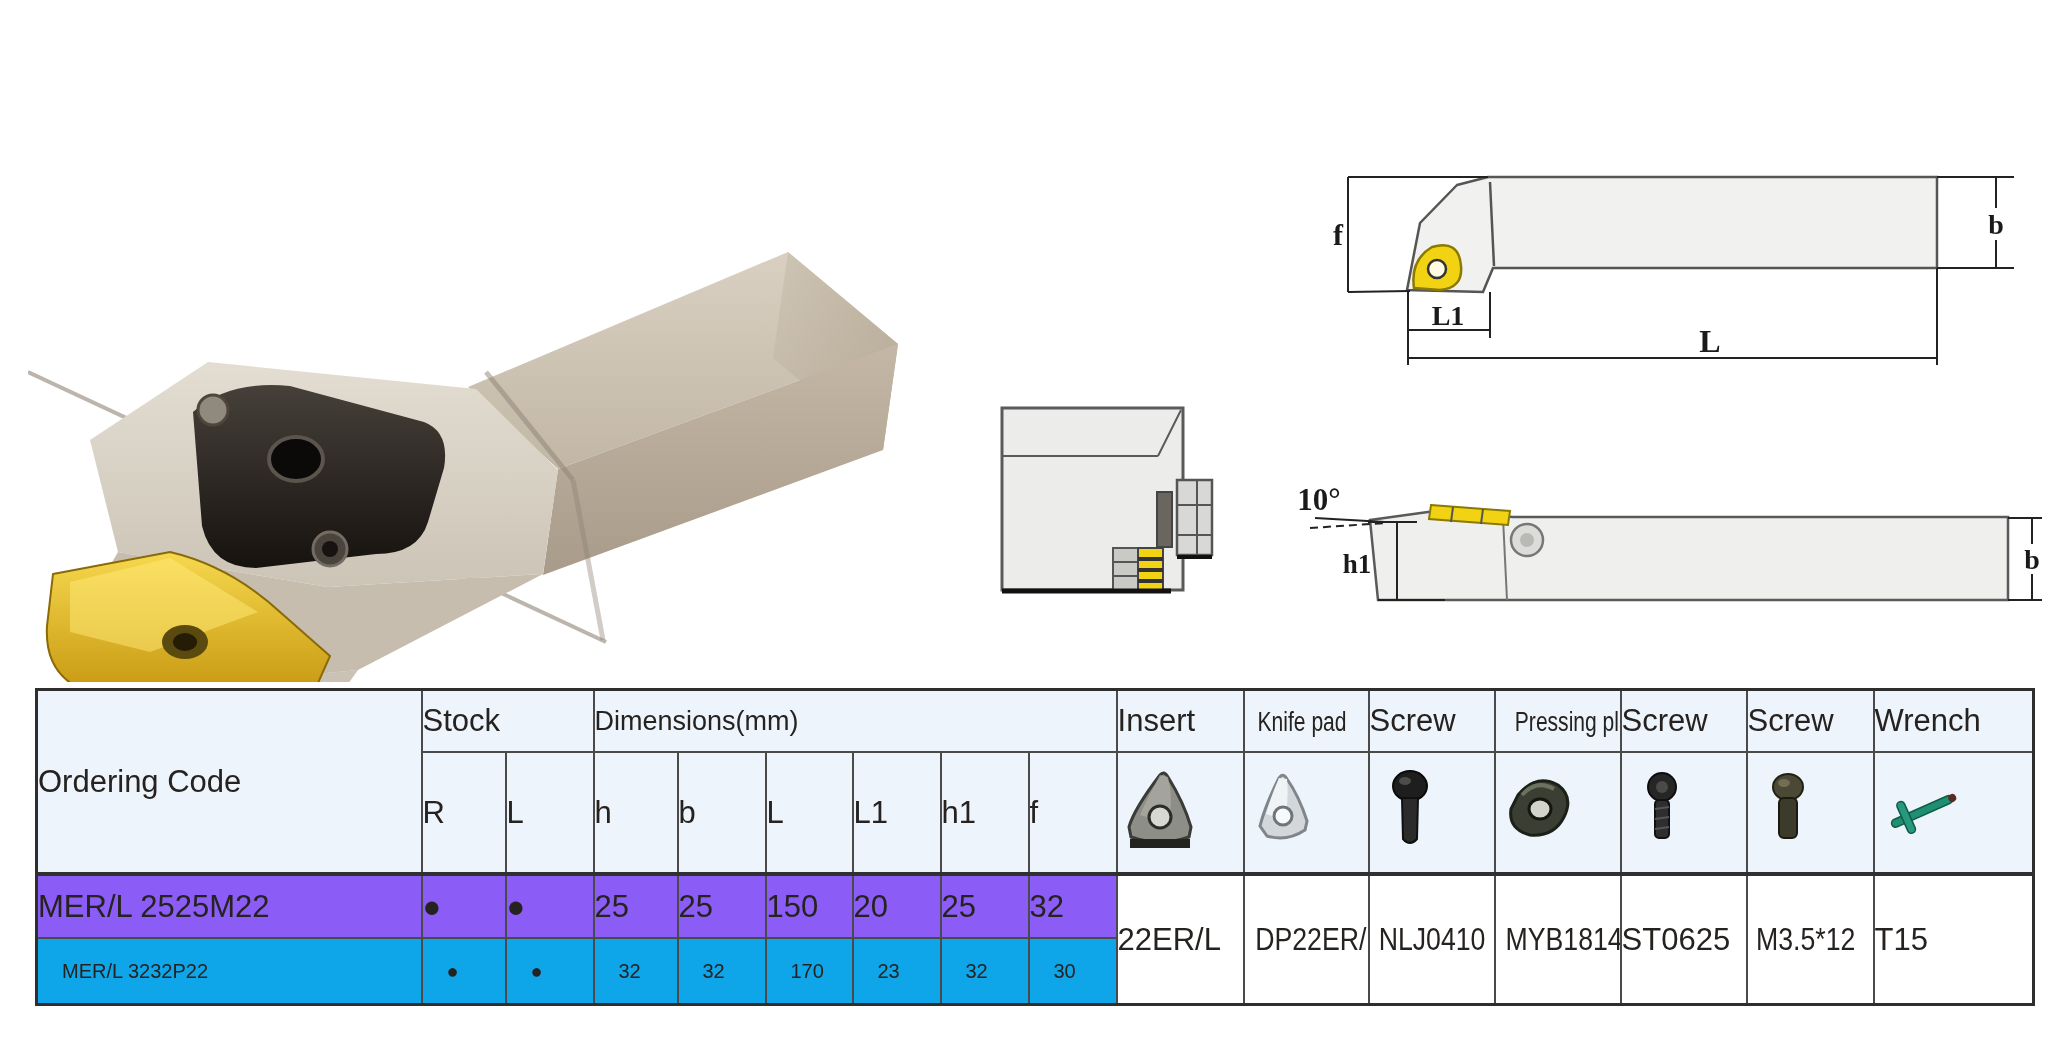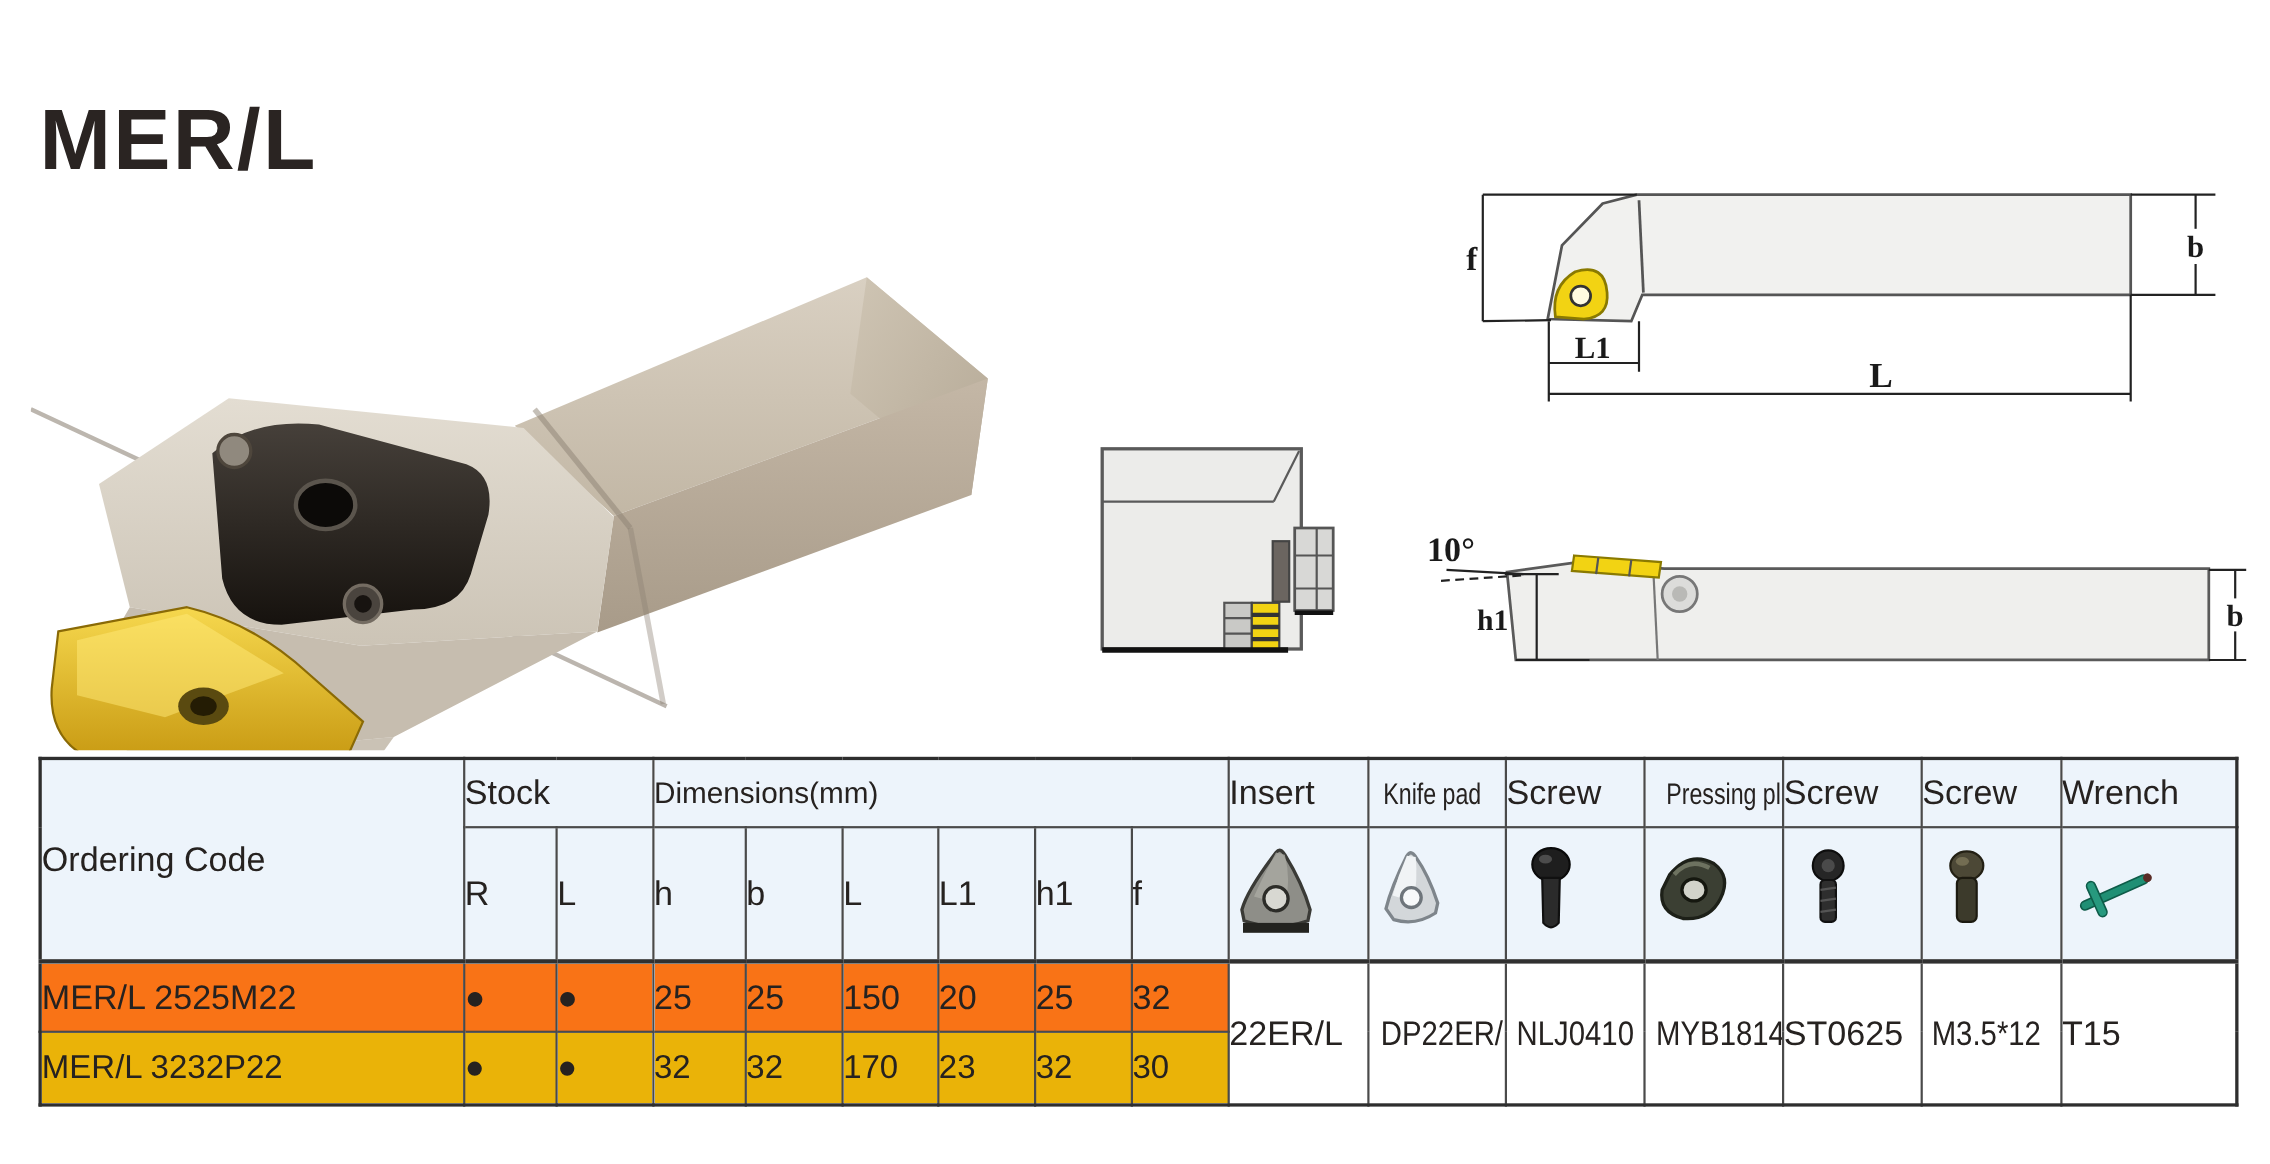--- a/index.html
+++ b/index.html
@@ -31,7 +31,6 @@
 
 <div class="canvas">
 
-  <div class="page-title">MER/L</div>
 
   <svg class="abs" style="left:28px;top:222px;" width="910" height="460" viewBox="0 0 910 460">
     <defs>

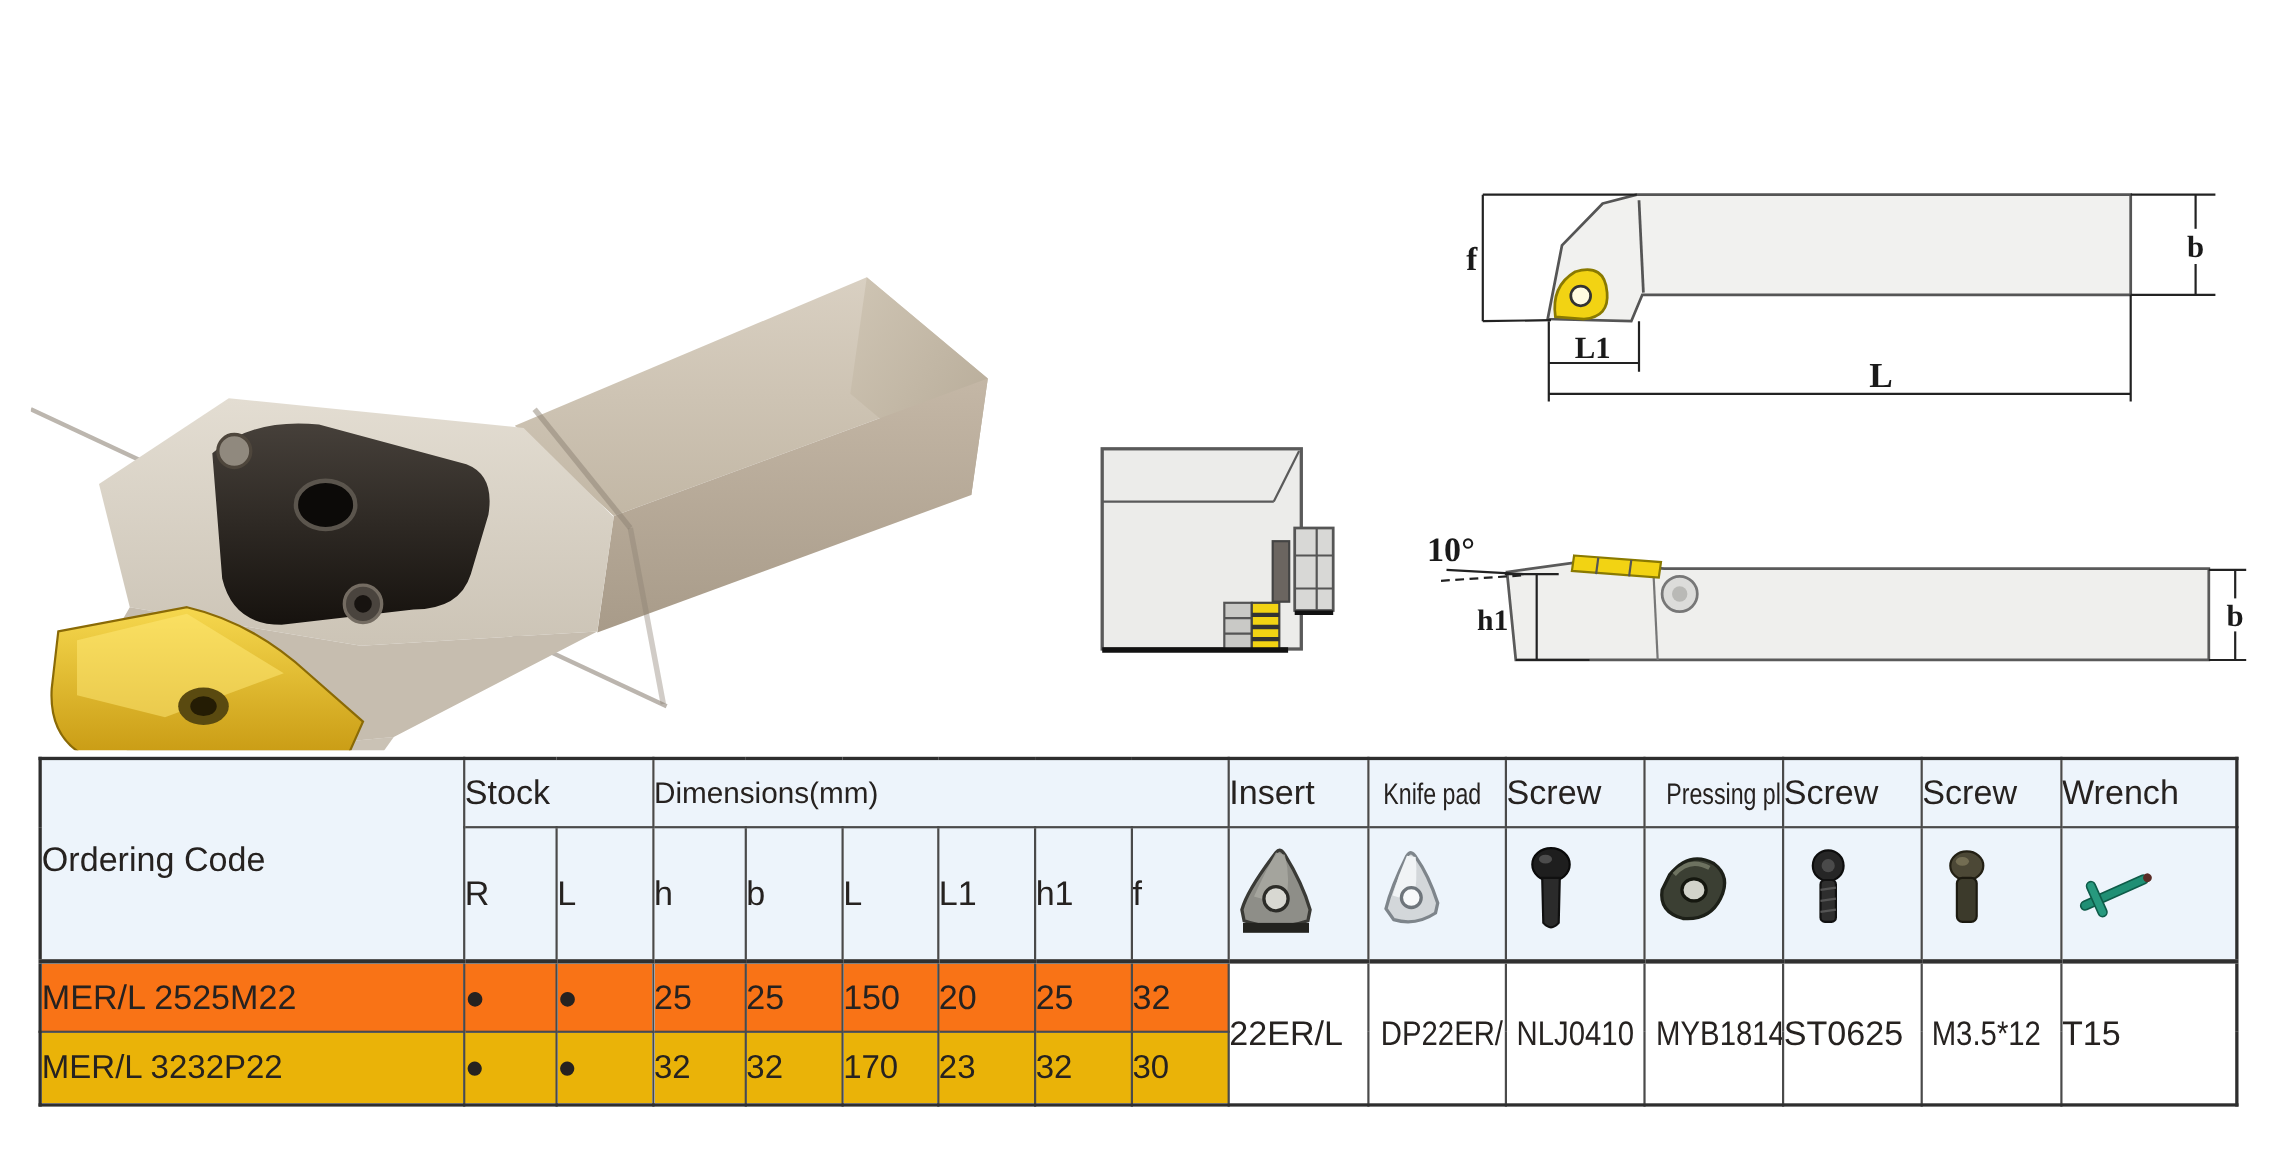--- a/index.html
+++ b/index.html
@@ -18,7 +18,7 @@
   td.hb{border-bottom:4px solid #303030 !important;}
   tr.r1 td{height:60px;}
   tr.r2 td{height:119px;}
-  tr.r3 td{height:61px;background:#f97316;font-size:31px;}
+  tr.r3 td{height:61px;background:#8b5cf6;font-size:31px;}
   tr.r4 td{height:64px;background:#eab308;font-size:30px;}
   td.partcell{background:#ffffff !important;font-size:30px;}
   .cond{display:inline-block;transform:scaleX(0.78);white-space:nowrap;font-size:27px;}

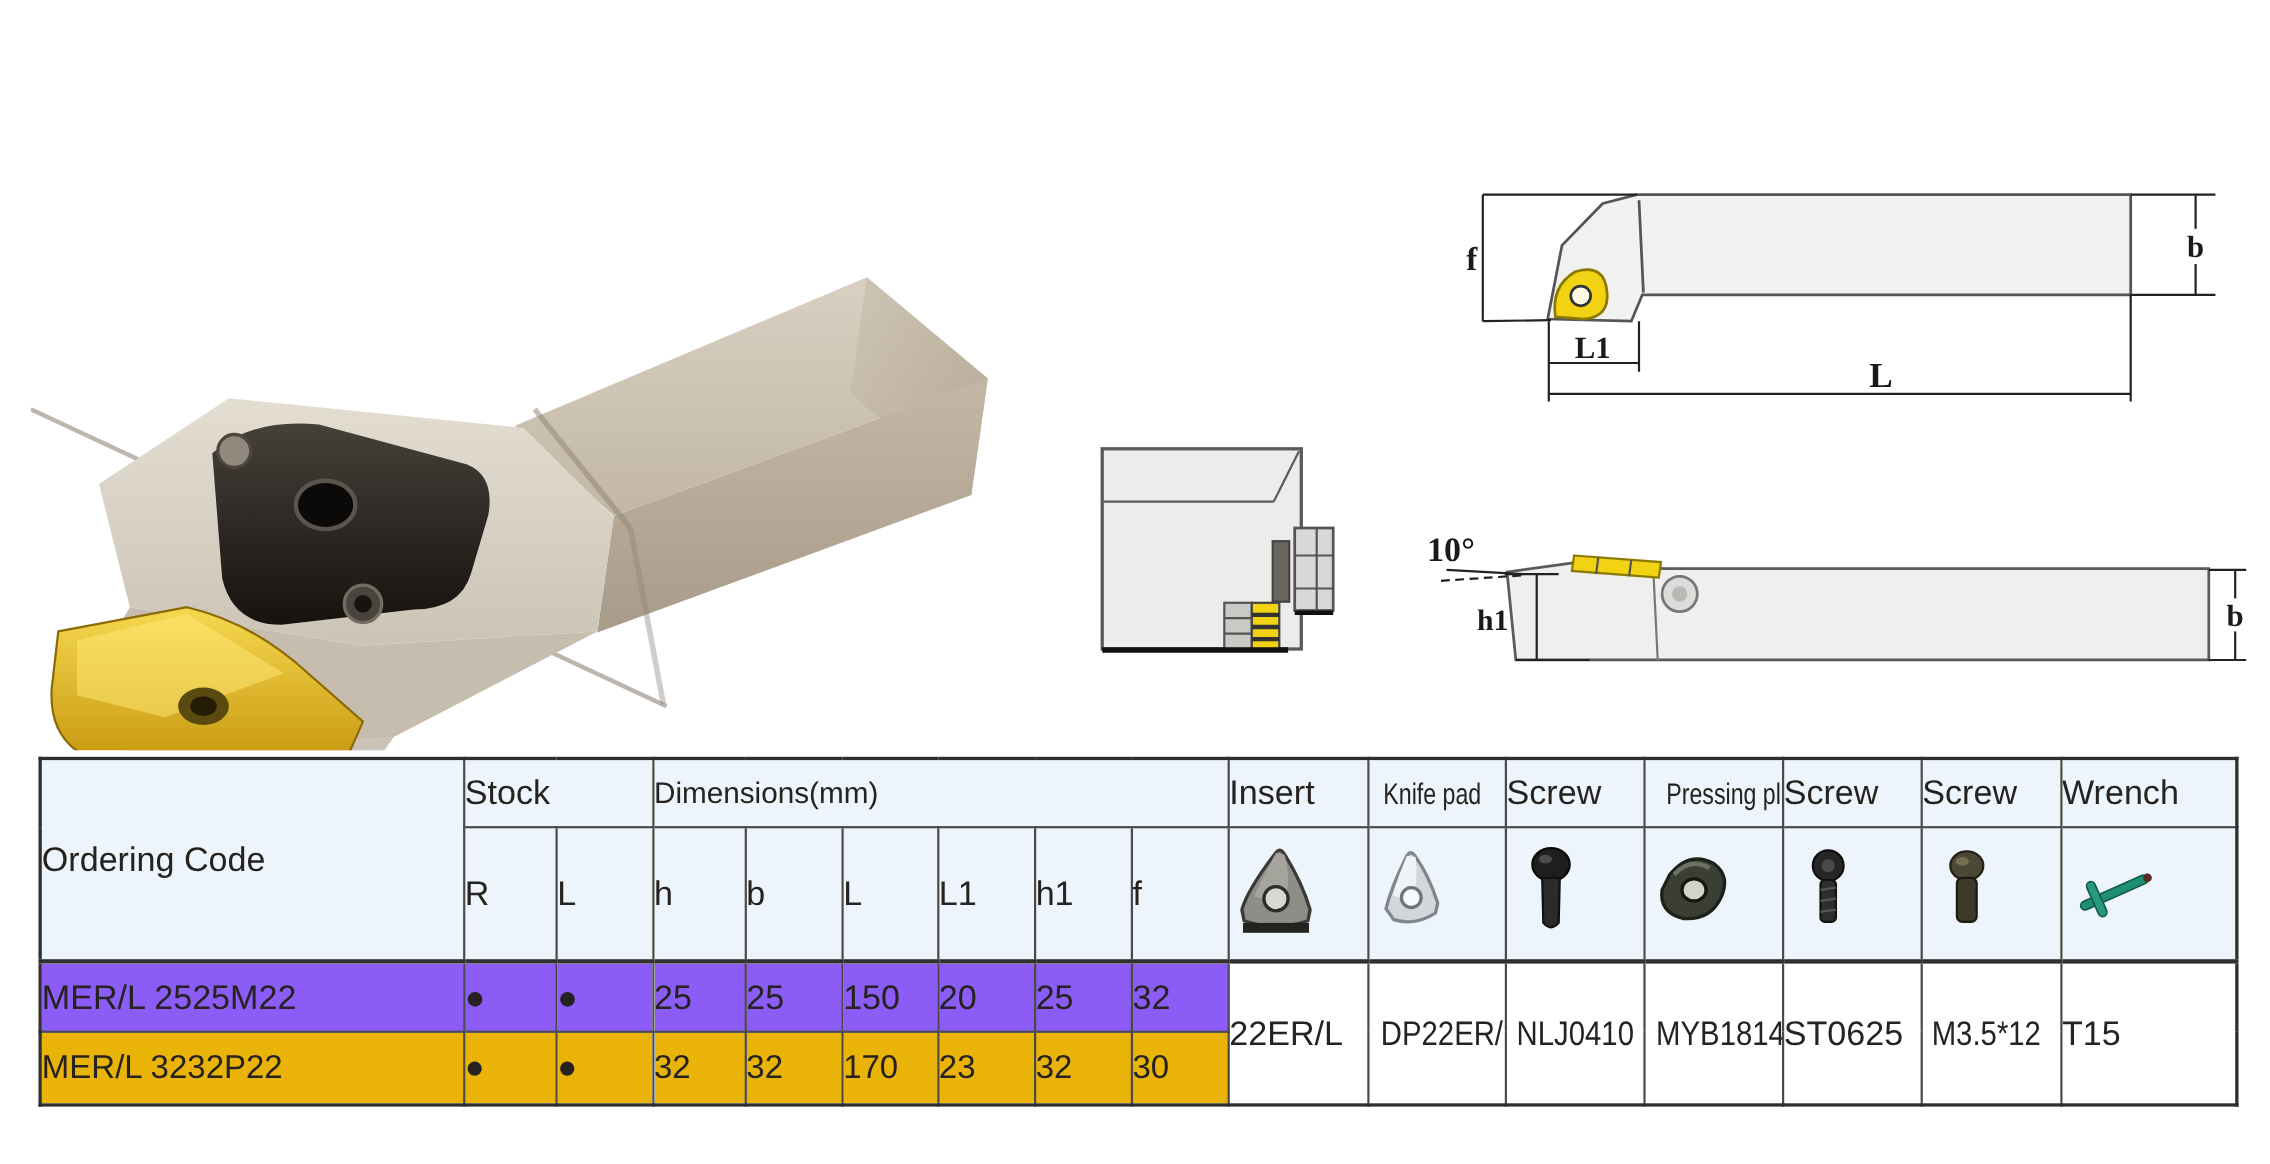--- a/index.html
+++ b/index.html
@@ -19,7 +19,7 @@
   tr.r1 td{height:60px;}
   tr.r2 td{height:119px;}
   tr.r3 td{height:61px;background:#8b5cf6;font-size:31px;}
-  tr.r4 td{height:64px;background:#eab308;font-size:30px;}
+  tr.r4 td{height:64px;background:#0ea5e9;font-size:20px;padding-left:24px;}
   td.partcell{background:#ffffff !important;font-size:30px;}
   .cond{display:inline-block;transform:scaleX(0.78);white-space:nowrap;font-size:27px;}
   .cond2{display:inline-block;transform:scaleX(0.86);white-space:nowrap;}

